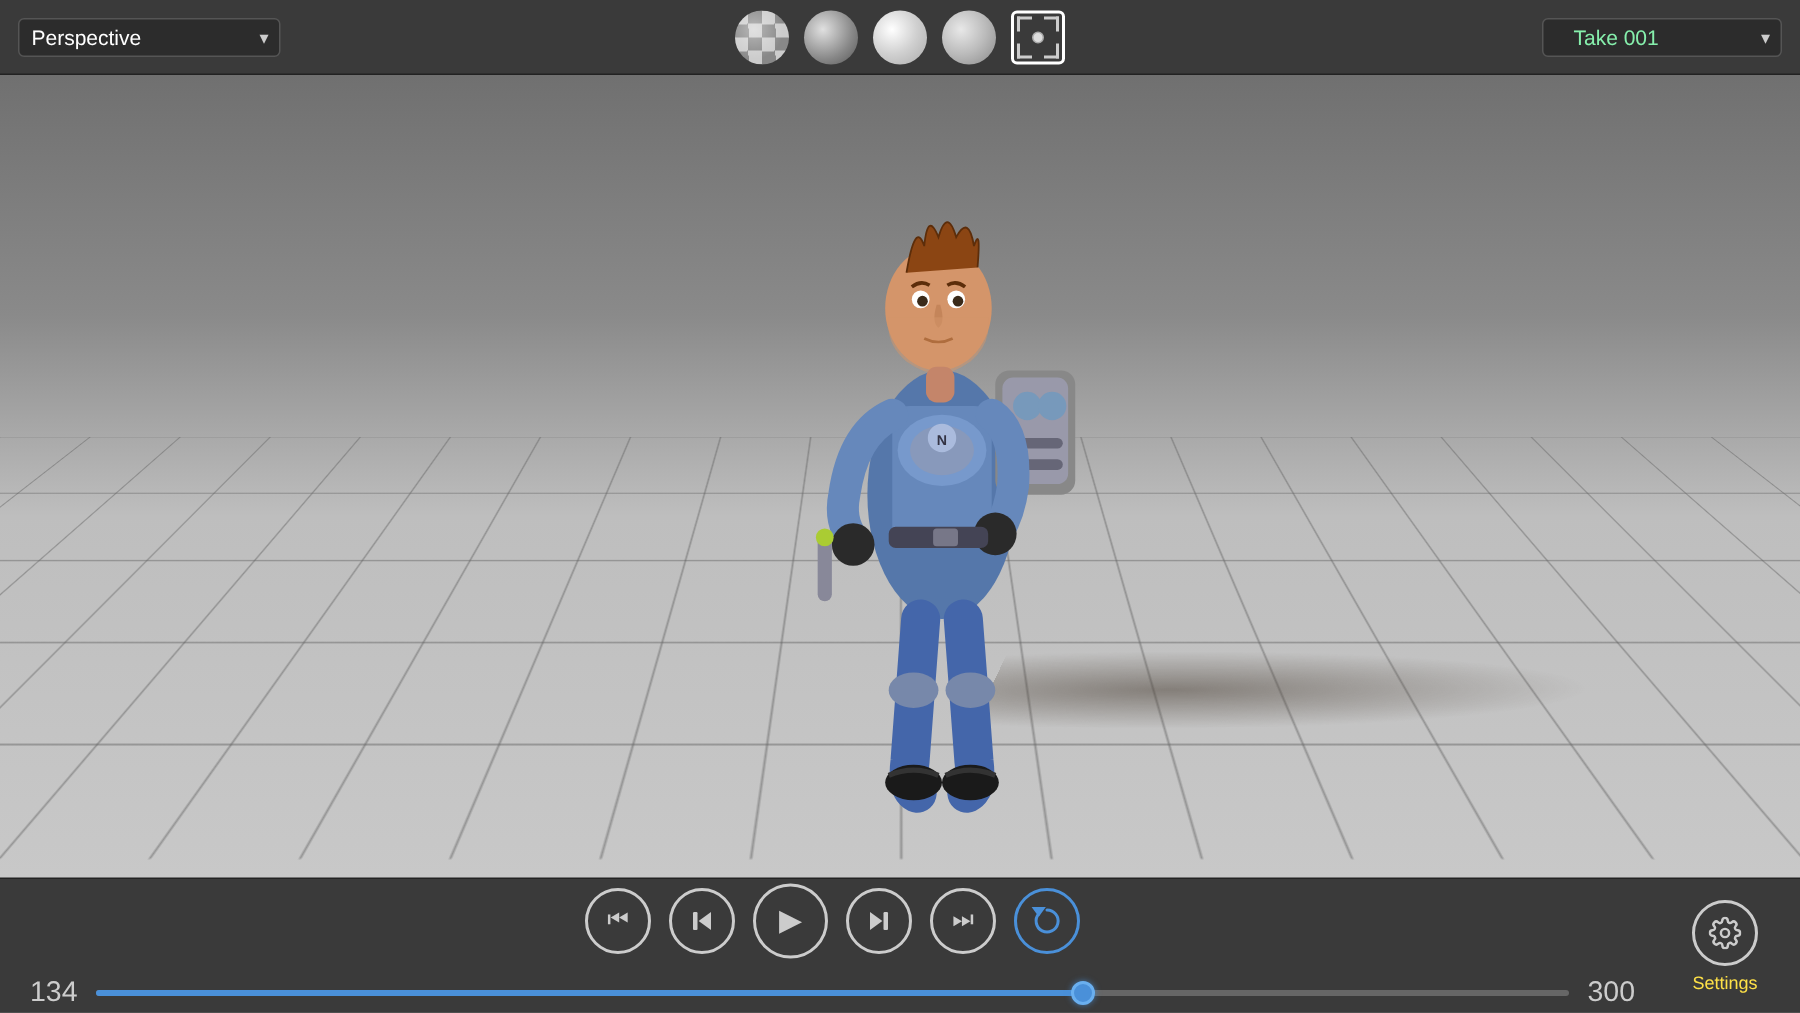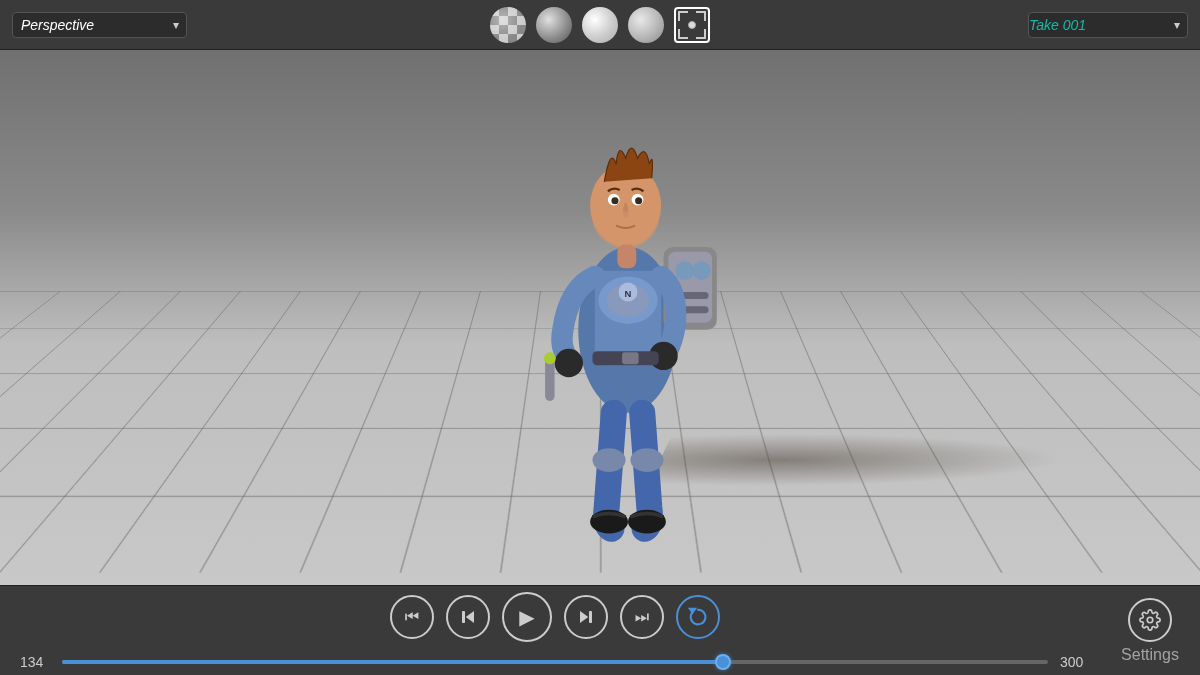--- a/index.html
+++ b/index.html
@@ -36,7 +36,6 @@
       -webkit-appearance: none;
       cursor: pointer;
       width: 175px;
-      font-style: italic;
     }
     .select-wrapper {
       position: relative;

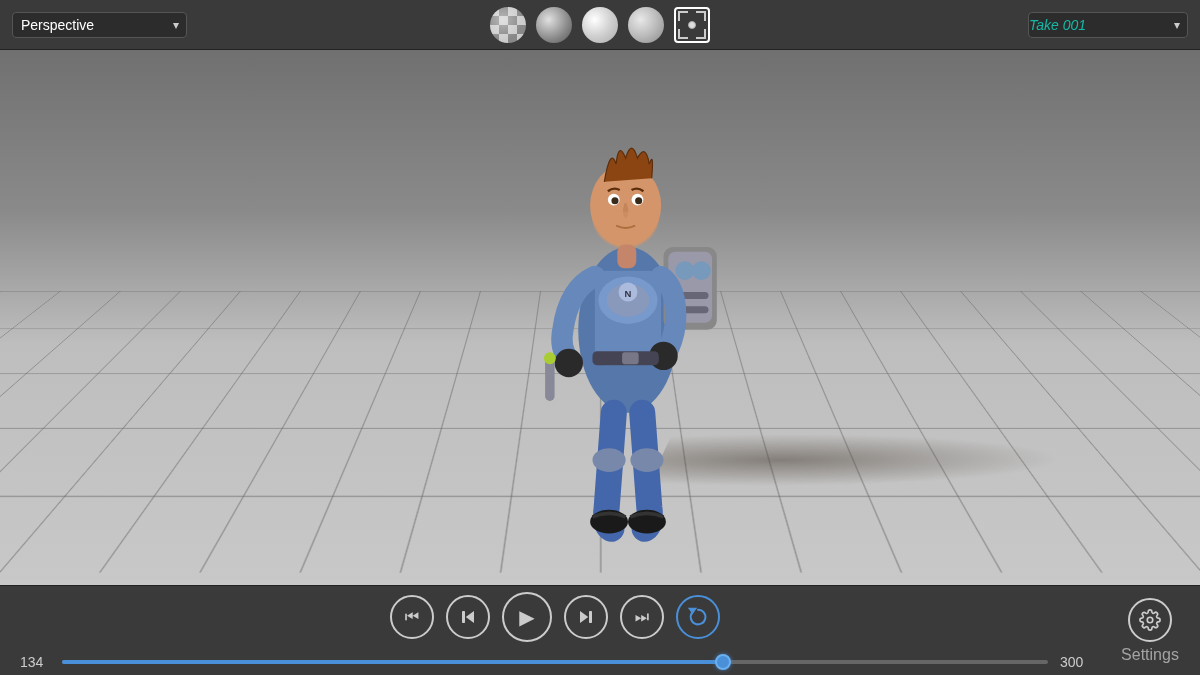--- a/index.html
+++ b/index.html
@@ -160,16 +160,15 @@
     }
     .take-select {
       background: #2c2c2c;
-      color: #14b8a6;
+      color: #86efac;
       border: 1px solid #555;
       border-radius: 4px;
-      padding: 4px 28px 4px 0;
+      padding: 4px 28px 4px 20px;
       font-size: 14px;
       appearance: none;
       -webkit-appearance: none;
       cursor: pointer;
       width: 160px;
-      font-style: italic;
     }
     .take-select-wrapper::after {
       content: '▾';

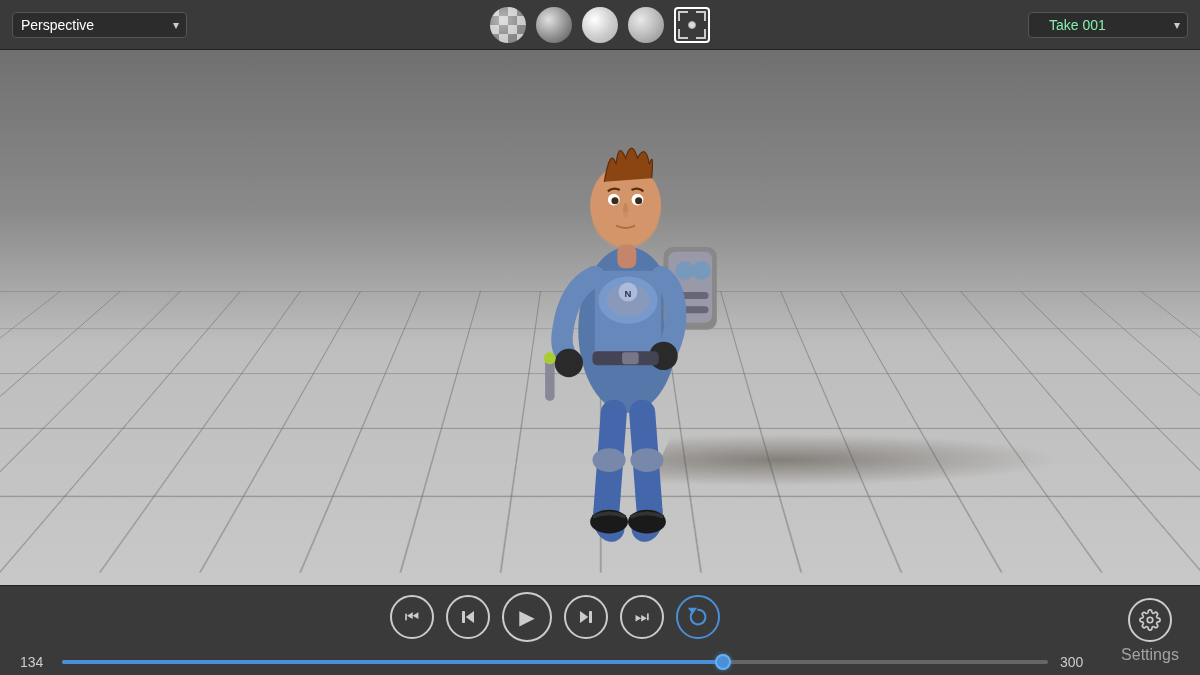--- a/index.html
+++ b/index.html
@@ -334,7 +334,7 @@
       width: 100%;
     }
     .timeline-label {
-      font-size: 14px;
+      font-size: 19px;
       color: #ccc;
       min-width: 30px;
     }

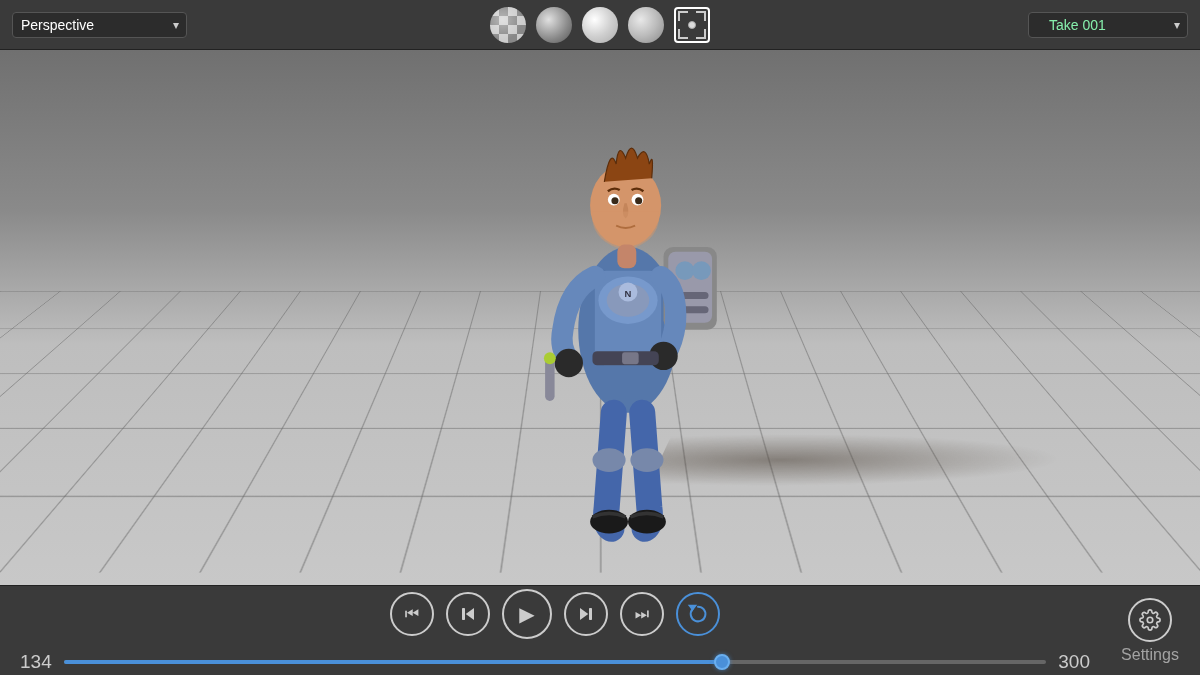--- a/index.html
+++ b/index.html
@@ -387,8 +387,8 @@
       color: #ccc;
     }
     .settings-btn-label {
-      font-size: 16px;
-      color: #a3a3a3;
+      font-size: 12px;
+      color: #fde047;
     }
 
     

